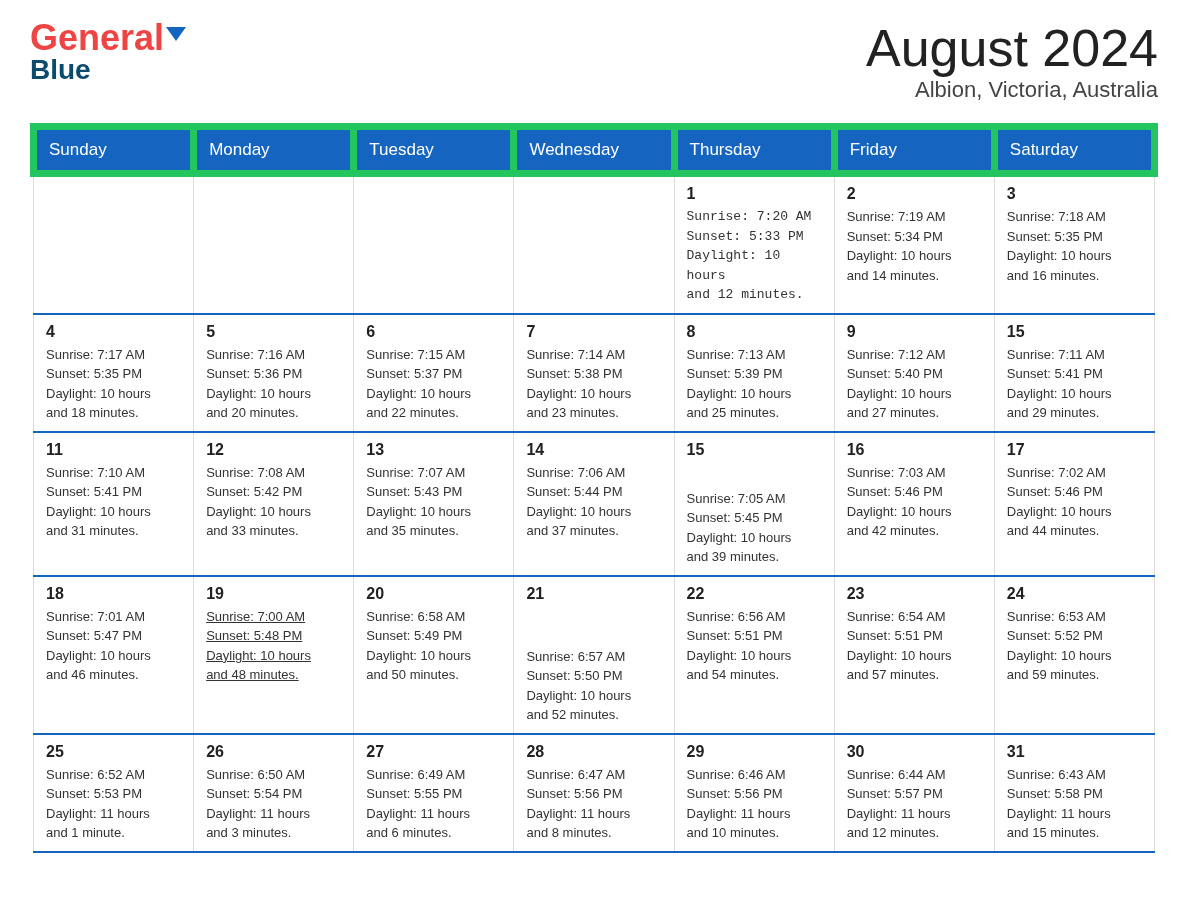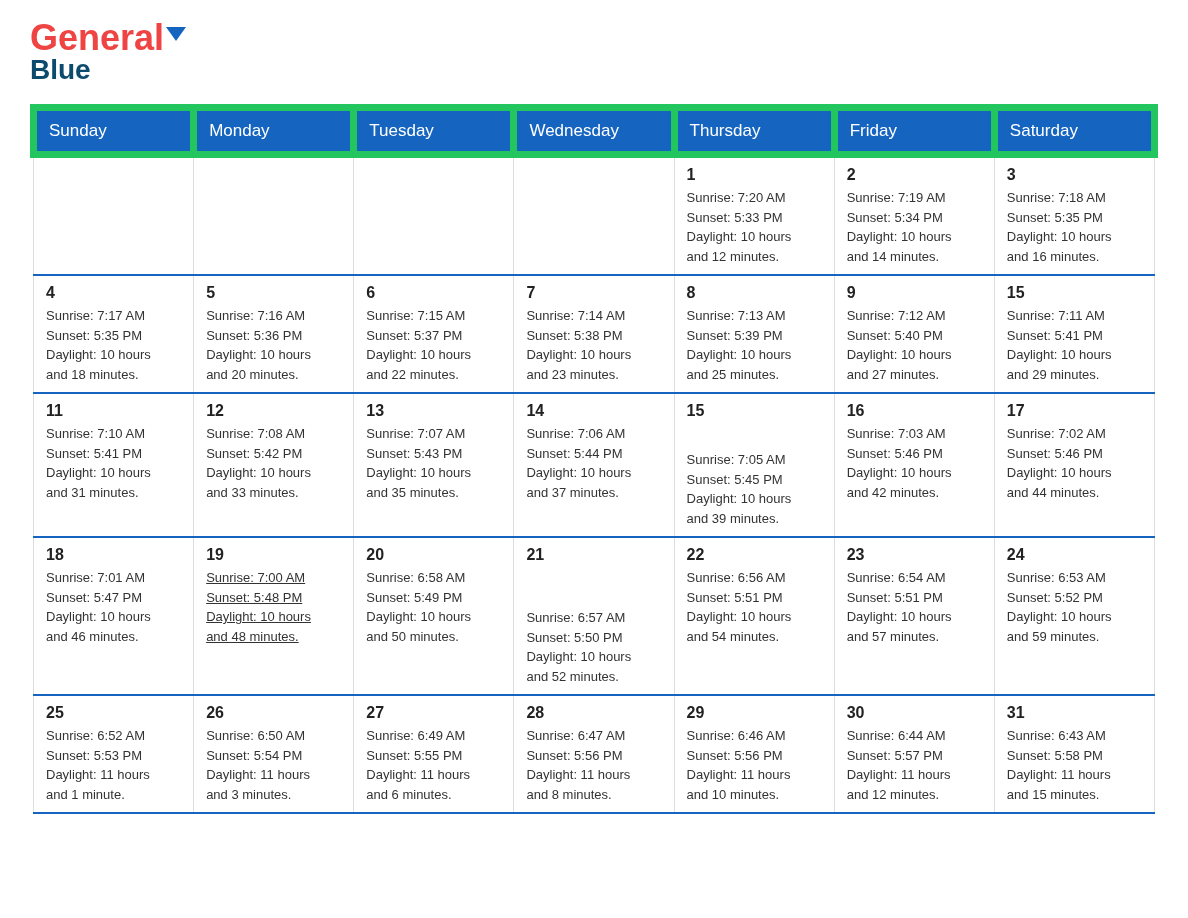--- a/index.html
+++ b/index.html
@@ -117,6 +117,10 @@
       <span class="logo-triangle"></span>
     </div>
     <span class="logo-blue">Blue</span>
+  </div>
+  <div class="title-section">
+    <h1>August 2024</h1>
+    <h2>Albion, Victoria, Australia</h2>
   </div>
 </div>
 

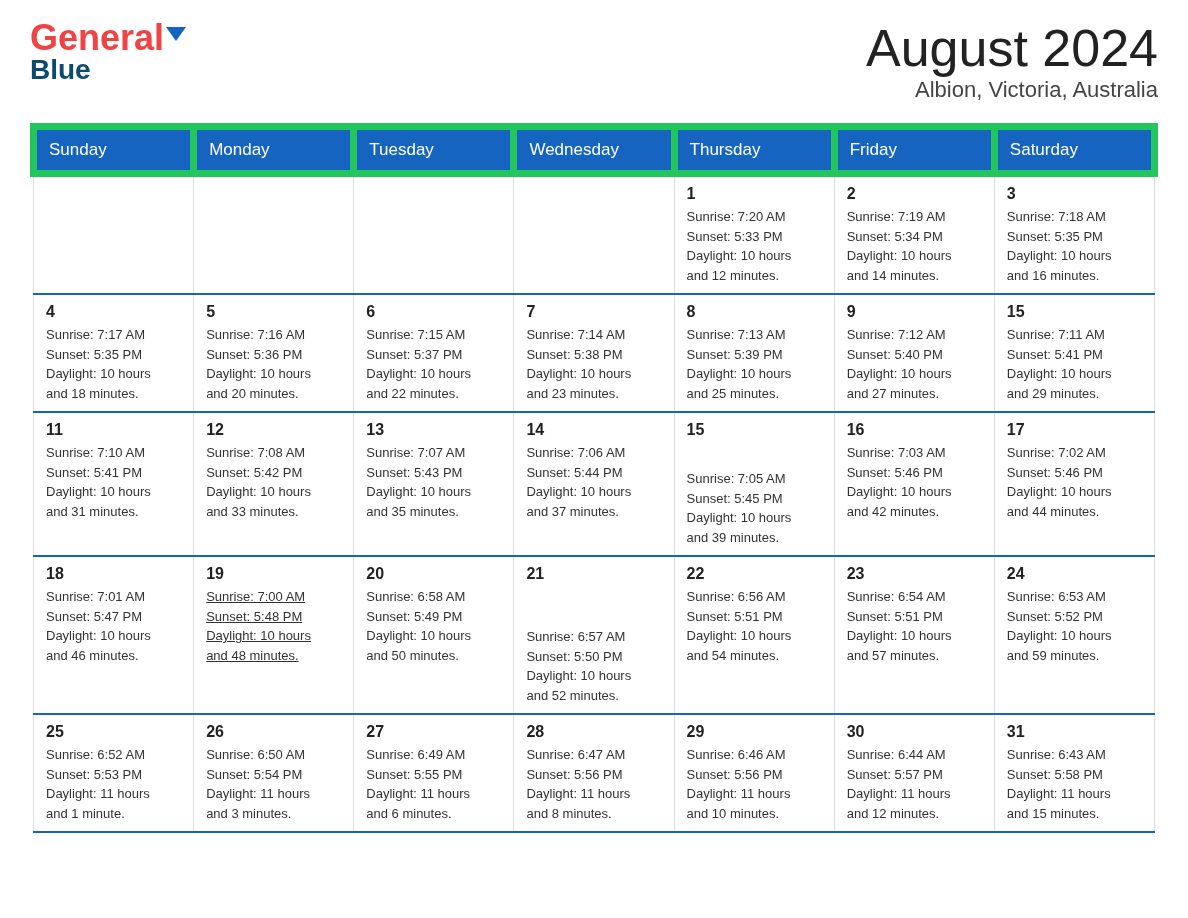--- a/index.html
+++ b/index.html
@@ -144,7 +144,7 @@
         <td class="empty-cell"></td>
         <td>
           <div class="day-number">1</div>
-          <div class="day-info" style="white-space: pre-line;">Sunrise: 7:20 AM
+          <div class="day-info" style="white-space: pre-line; font-family: Liberation Mono, monospace;">Sunrise: 7:20 AM
 Sunset: 5:33 PM
 Daylight: 10 hours
 and 12 minutes.</div>

